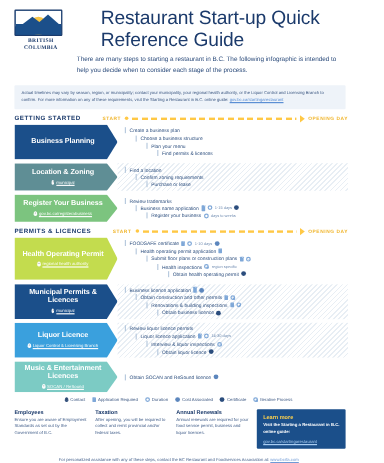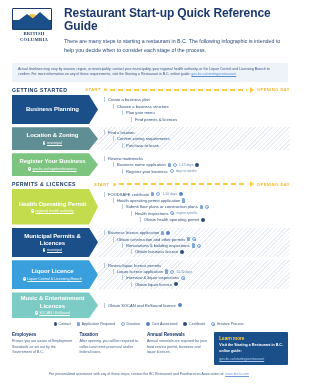--- a/index.html
+++ b/index.html
@@ -24,7 +24,7 @@
   .logo-txt{ text-align:center; font-family:"Liberation Serif", serif; font-size:4.6px; letter-spacing:.3px; color:#1b3a6b; line-height:1.25; margin-top:1px; font-weight:bold;}
 
   .head-text{ flex:1; padding-top:1px; }
-  .head-title{ font-size:12px; font-weight:bold; color:#1b3a6b; letter-spacing:-.1px; line-height:1.1; }
+  .head-title{ font-size:16px; font-weight:normal; color:#1b3a6b; letter-spacing:-.1px; line-height:1.1;margin-left:20px; }
   .head-sub{ font-size:5.3px; color:#2a4a7a; line-height:1.72; margin-top:4px; }
 
   .notebox{ margin:5px 10px 0 12px; background:#eef3f9; border-radius:1px; padding:4px 6px; }

